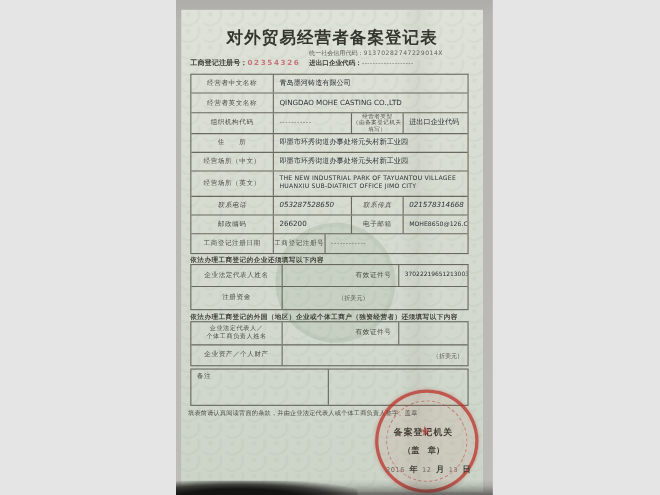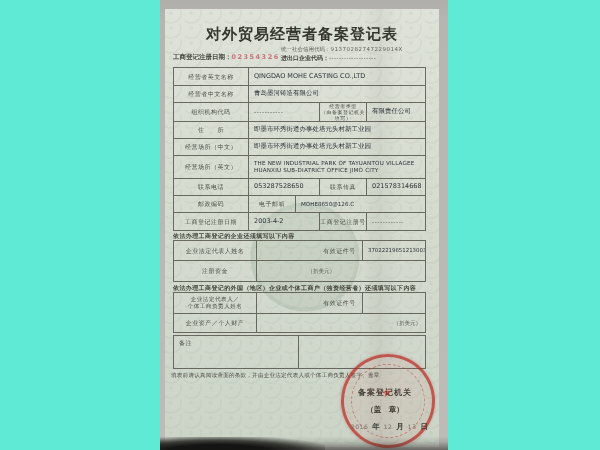--- a/index.html
+++ b/index.html
@@ -3,7 +3,7 @@
 <meta charset="utf-8">
 <style>
   html,body{margin:0;padding:0;background:#ffffff;}
-  .canvas{position:relative;width:600px;height:450px;background:#5eead4;overflow:hidden;
+  .canvas{position:relative;width:600px;height:450px;background:#e5e5e5;overflow:hidden;
           font-family:"DejaVu Sans","Liberation Sans",sans-serif;color:#3a3d35;}
   
   .photo{position:absolute;left:160px;top:0;width:288px;height:450px;

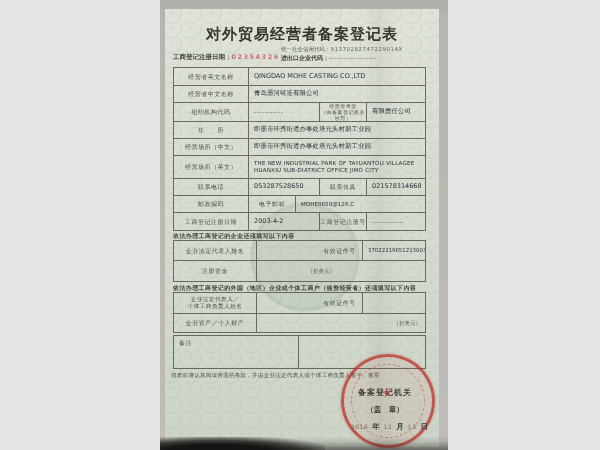--- a/index.html
+++ b/index.html
@@ -80,7 +80,7 @@
         <div><span class="strong">进出口企业代码：</span><span class="v">-------------------</span></div>
       </div>
 
-      <div class="formno"><span>工商登记注册日期：</span><span class="red">02354326</span></div>
+      <div class="formno"><span>工商登记注册号：</span><span class="red">02354326</span></div>
 
       <div class="t" style="top:58px;">
         <div class="tr" style="height:18px;">

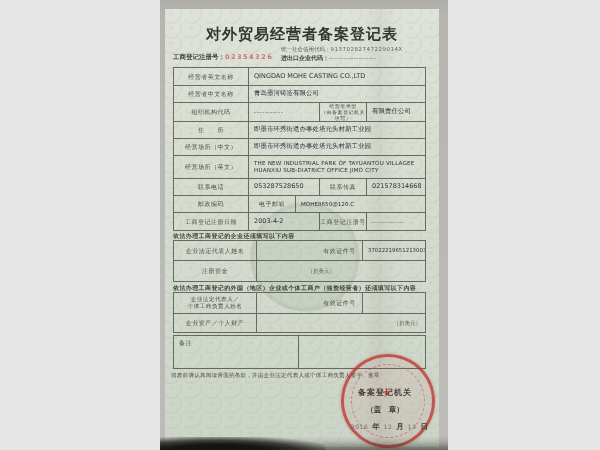--- a/index.html
+++ b/index.html
@@ -83,13 +83,13 @@
       <div class="formno"><span>工商登记注册号：</span><span class="red">02354326</span></div>
 
       <div class="t" style="top:58px;">
+        <div class="tr" style="height:17px;">
+          <div class="td lab c1">经营者中文名称</div>
+          <div class="td val cv">青岛墨河铸造有限公司</div>
+        </div>
         <div class="tr" style="height:18px;">
           <div class="td lab c1">经营者英文名称</div>
           <div class="td val cv">QINGDAO MOHE CASTING CO.,LTD</div>
-        </div>
-        <div class="tr" style="height:17px;">
-          <div class="td lab c1">经营者中文名称</div>
-          <div class="td val cv">青岛墨河铸造有限公司</div>
         </div>
         <div class="tr" style="height:19px;">
           <div class="td lab c1">组织机构代码</div>

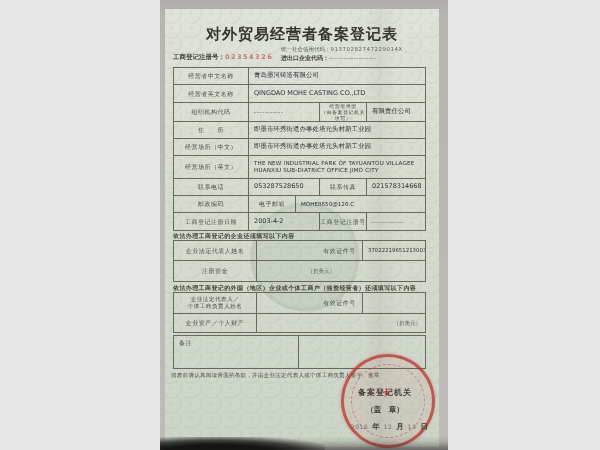--- a/index.html
+++ b/index.html
@@ -96,7 +96,7 @@
           <div class="td val dash cv">-----------</div>
           <div class="td lab c3" style="font-size:5px;">经营者类型
 （由备案登记机关填写）</div>
-          <div class="td val c4">有限责任公司</div>
+          <div class="td val c4">进出口企业代码</div>
         </div>
         <div class="tr" style="height:17px;">
           <div class="td lab c1">住　　所</div>

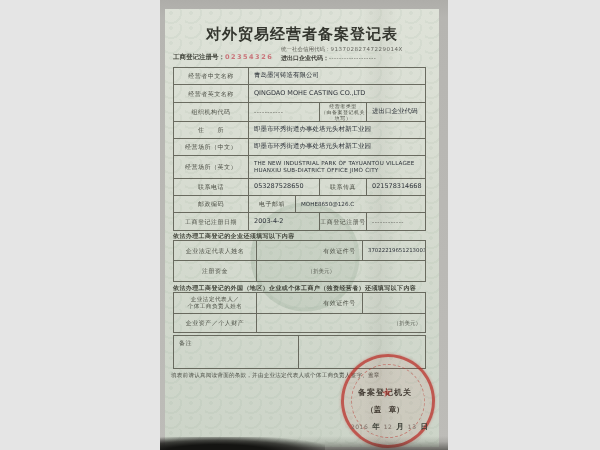--- a/index.html
+++ b/index.html
@@ -110,7 +110,7 @@
           <div class="td lab c1">经营场所（英文）</div>
           <div class="td val en cv">THE NEW INDUSTRIAL PARK OF TAYUANTOU VILLAGEE HUANXIU SUB-DIATRICT OFFICE JIMO CITY</div>
         </div>
-        <div class="tr" style="height:17px;">
+        <div class="tr" style="height:17px;font-style:italic;">
           <div class="td lab c1">联系电话</div>
           <div class="td val cv">053287528650</div>
           <div class="td lab c3">联系传真</div>

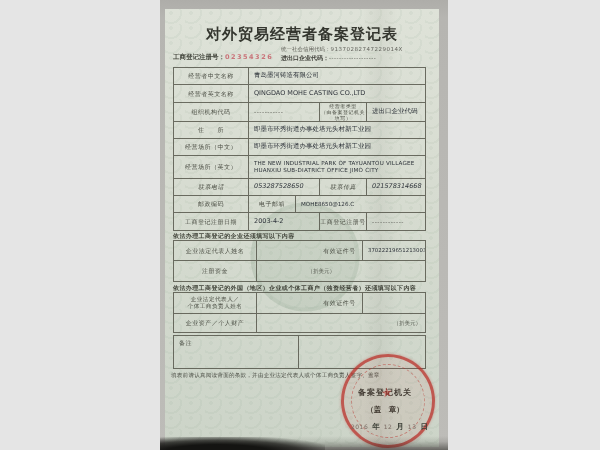--- a/index.html
+++ b/index.html
@@ -118,6 +118,7 @@
         </div>
         <div class="tr" style="height:17px;">
           <div class="td lab c1">邮政编码</div>
+          <div class="td val cv">266200</div>
           <div class="td lab c3">电子邮箱</div>
           <div class="td val c4" style="font-size:5.6px;">MOHE8650@126.COM</div>
         </div>

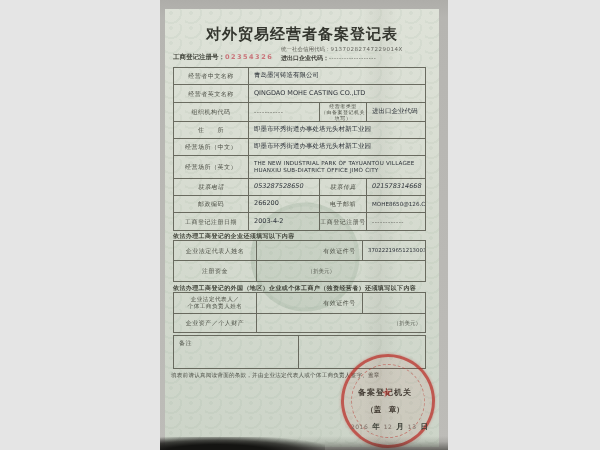--- a/index.html
+++ b/index.html
@@ -124,7 +124,6 @@
         </div>
         <div class="tr" style="height:17px;">
           <div class="td lab c1">工商登记注册日期</div>
-          <div class="td val cv">2003-4-2</div>
           <div class="td lab c3">工商登记注册号</div>
           <div class="td val dash c4">------------</div>
         </div>

